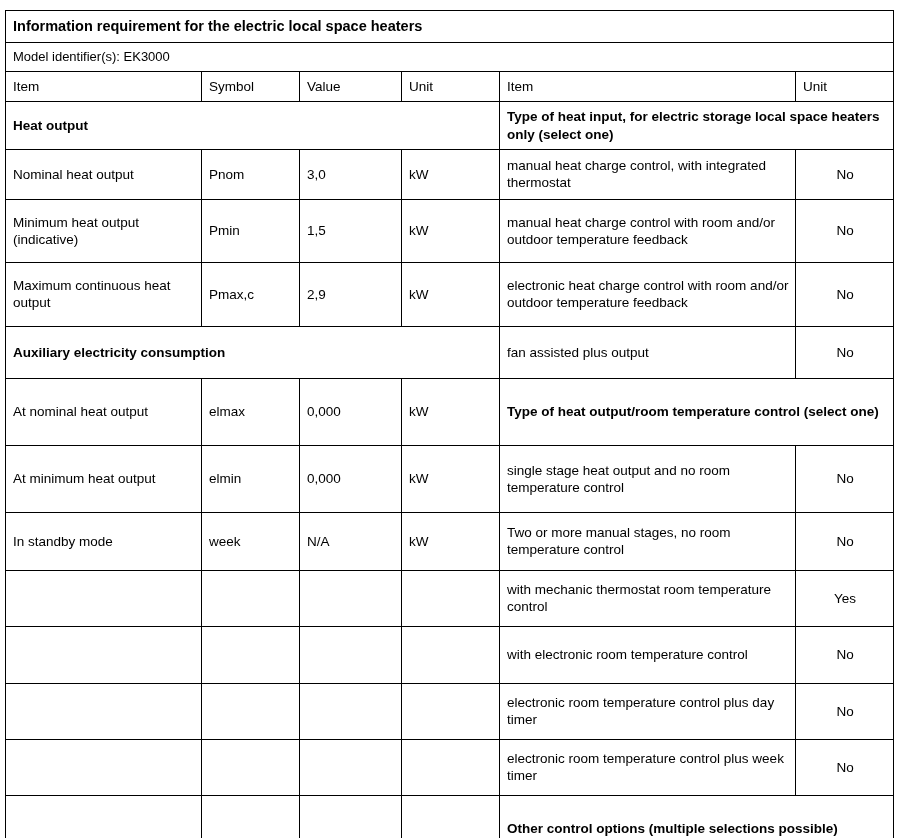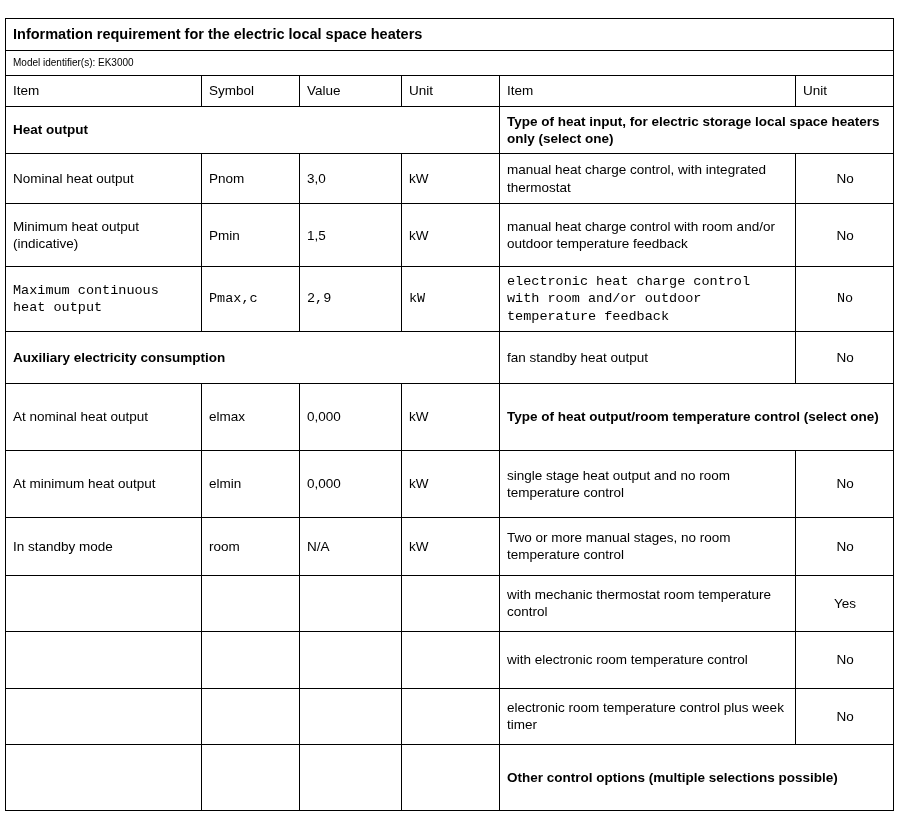--- a/index.html
+++ b/index.html
@@ -20,7 +20,7 @@
     width: 897px;
     height: 838px;
     box-sizing: border-box;
-    padding: 18px 4px 0 5px;
+    padding: 10px 4px 0 5px;
   }
 
   table.spec {

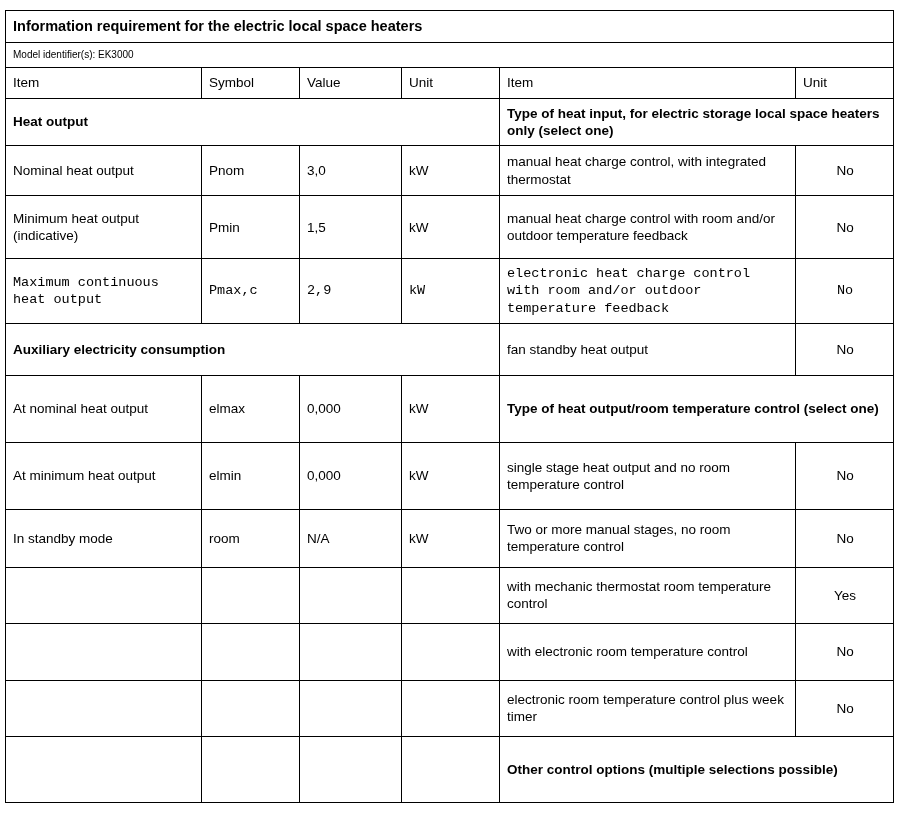--- a/index.html
+++ b/index.html
@@ -53,7 +53,7 @@
     padding: 6px 6px 7px 7px;
   }
   .model-cell {
-    font-size: 10px;
+    font-size: 13px;
     padding: 5px 6px 5px 7px;
   }
   .hdr-cell {

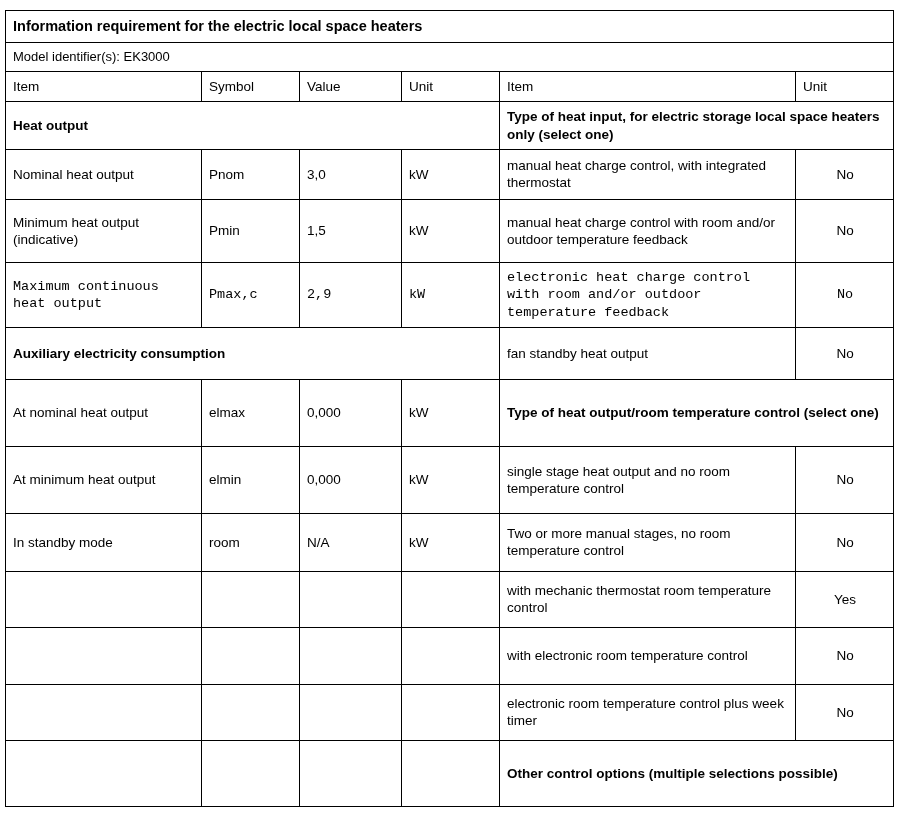--- a/index.html
+++ b/index.html
@@ -77,7 +77,7 @@
   .r-band1    { height: 36px; }
   .r-nominal  { height: 50px; }
   .r-minimum  { height: 63px; margin-top: 19px; }
-  .r-maximum  { height: 64px; font-family: Liberation Mono, monospace; }
+  .r-maximum  { height: 64px; }
   .r-aux      { height: 52px; }
   .r-elmax    { height: 67px; }
   .r-elmin    { height: 67px; }

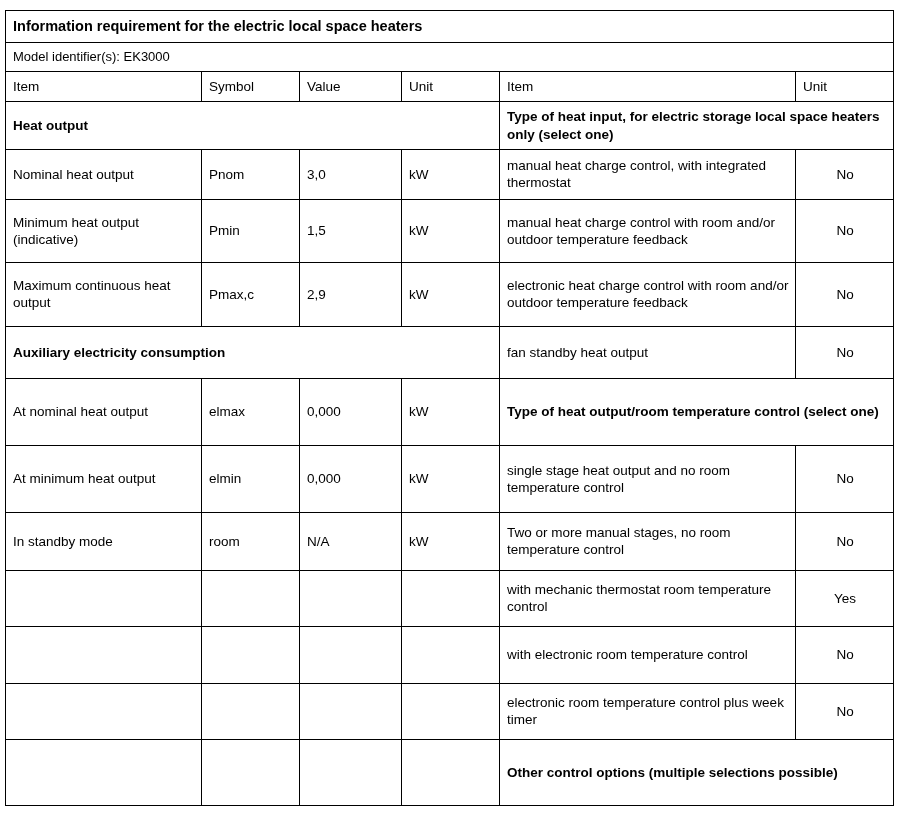--- a/index.html
+++ b/index.html
@@ -154,7 +154,7 @@
 
       <tr class="r-aux">
         <td class="band" colspan="4">Auxiliary electricity consumption</td>
-        <td>fan standby heat output</td>
+        <td>fan assisted plus output</td>
         <td class="yn">No</td>
       </tr>
 

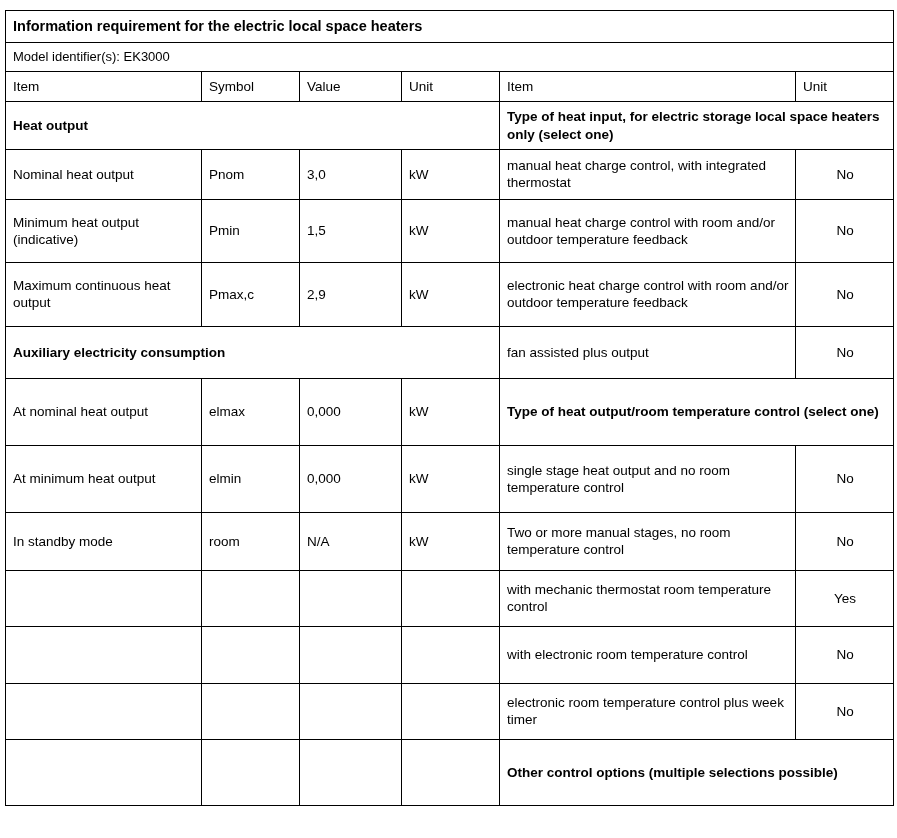--- a/index.html
+++ b/index.html
@@ -177,7 +177,7 @@
 
       <tr class="r-elsb">
         <td>In standby mode</td>
-        <td>room</td>
+        <td>week</td>
         <td class="num">N/A</td>
         <td>kW</td>
         <td>Two or more manual stages, no room temperature control</td>

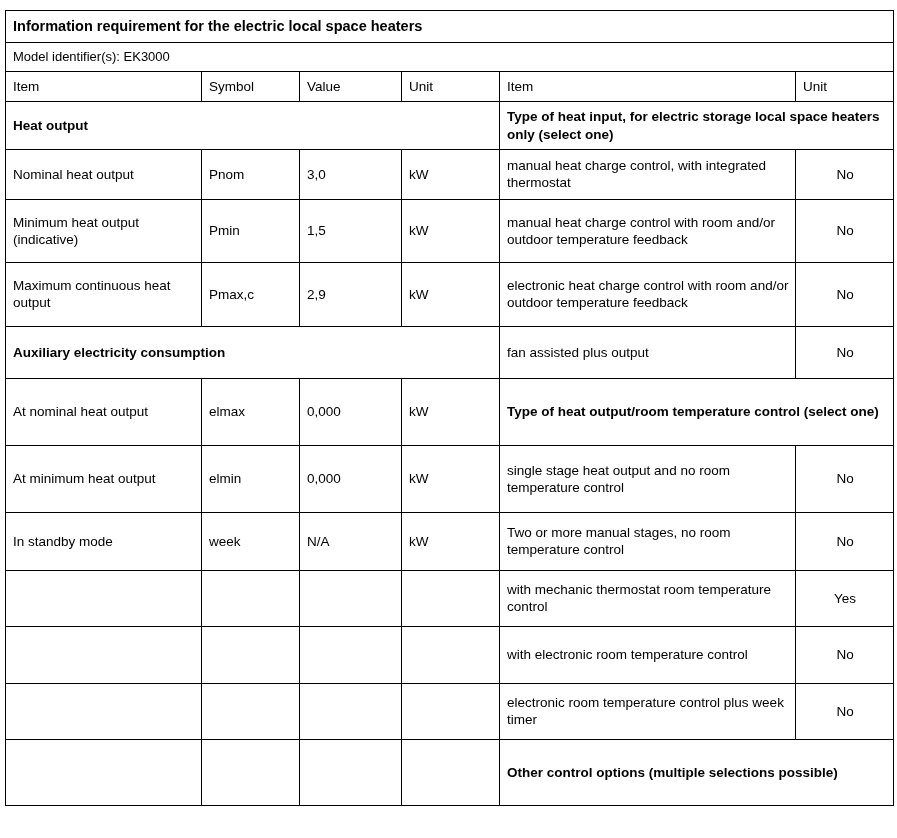--- a/index.html
+++ b/index.html
@@ -202,6 +202,14 @@
         <td class="yn">No</td>
       </tr>
 
+      <tr class="r-day">
+        <td class="blank"></td>
+        <td class="blank"></td>
+        <td class="blank"></td>
+        <td class="blank"></td>
+        <td>electronic room temperature control plus day timer</td>
+        <td class="yn">No</td>
+      </tr>
 
       <tr class="r-week">
         <td class="blank"></td>

